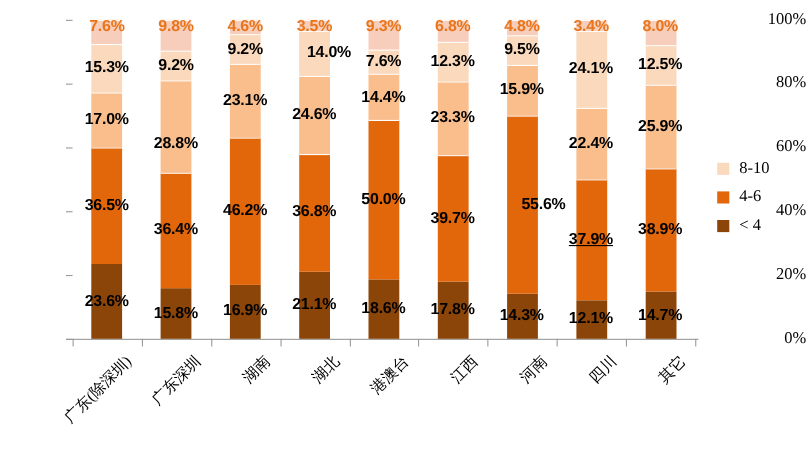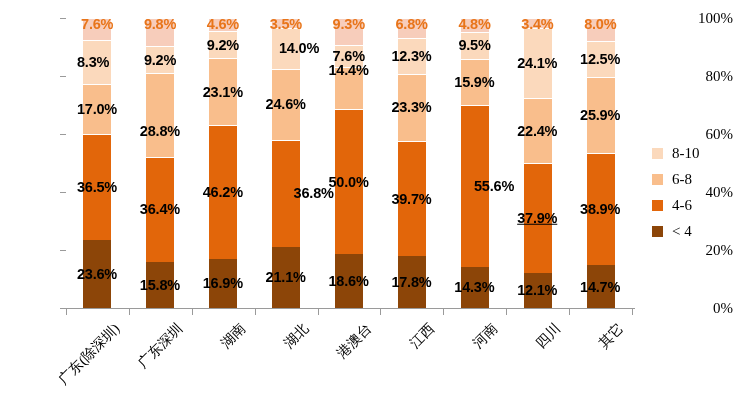--- a/index.html
+++ b/index.html
@@ -286,7 +286,7 @@
 <div class="val-label" style="left: 76.9444px; top: 273.78px;">23.6%</div>
     <div class="val-label" style="left: 76.9444px; top: 186.635px;">36.5%</div>
     <div class="val-label" style="left: 76.9444px; top: 109.06px;">17.0%</div>
-    <div class="val-label" style="left: 76.9444px; top: 62.225px;">8.3%</div>
+    <div class="val-label" style="left: 76.9444px; top: 62.225px;">15.3%</div>
     <div class="val-label top-val" style="left: 81.0444px; top: 24px;">7.6%</div>
     <div class="val-label" style="left: 139.833px; top: 285.09px;">15.8%</div>
     <div class="val-label" style="left: 139.833px; top: 209.4px;">36.4%</div>

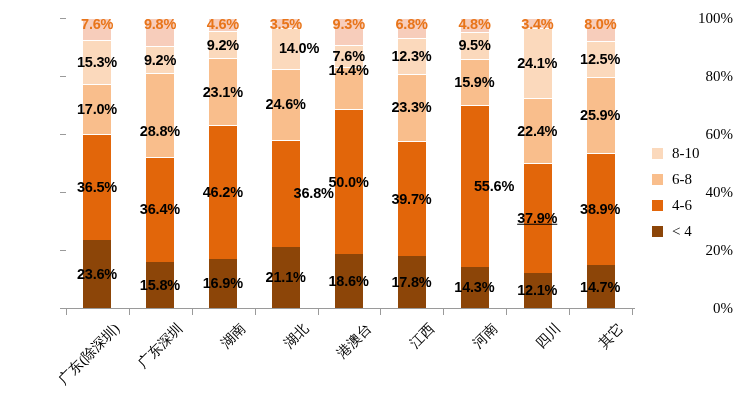--- a/index.html
+++ b/index.html
@@ -305,7 +305,7 @@
     <div class="val-label top-val" style="left: 269.711px; top: 24px;">3.5%</div>
     <div class="val-label" style="left: 328.5px; top: 281.03px;">18.6%</div>
     <div class="val-label" style="left: 328.5px; top: 181.56px;">50.0%</div>
-    <div class="val-label" style="left: 328.5px; top: 70px;">14.4%</div>
+    <div class="val-label" style="left: 328.5px; top: 89px;">14.4%</div>
     <div class="val-label" style="left: 332.6px; top: 56.28px;">7.6%</div>
     <div class="val-label top-val" style="left: 332.6px; top: 24.29px;">9.3%</div>
     <div class="val-label" style="left: 391.389px; top: 282.19px;">17.8%</div>

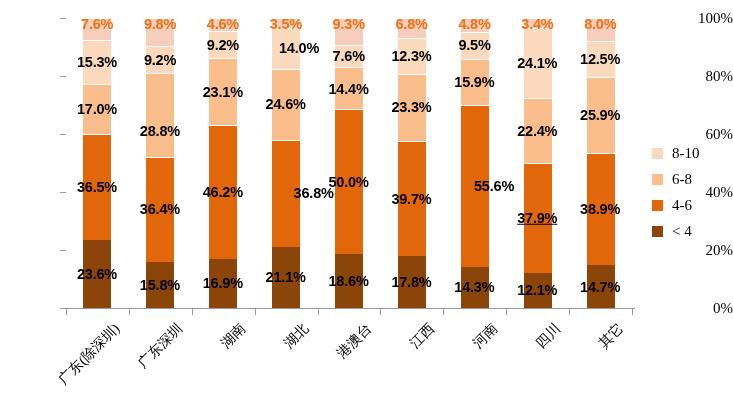--- a/index.html
+++ b/index.html
@@ -268,10 +268,6 @@
       <div class="legend-row">
         <span class="legend-swatch" style="background: rgb(251, 217, 188);"></span>
         <span class="legend-text">8-10</span>
-      </div>
-      <div class="legend-row">
-        <span class="legend-swatch" style="background: rgb(249, 190, 140);"></span>
-        <span class="legend-text">6-8</span>
       </div>
       <div class="legend-row">
         <span class="legend-swatch" style="background: rgb(226, 102, 10);"></span>

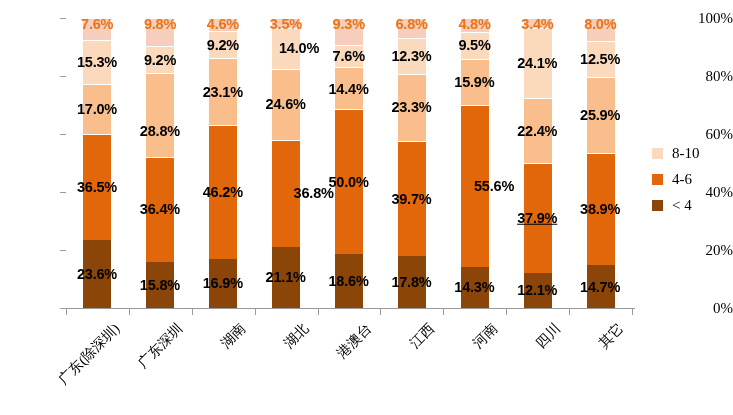--- a/index.html
+++ b/index.html
@@ -295,7 +295,7 @@
     <div class="val-label" style="left: 206.822px; top: 44.68px;">9.2%</div>
     <div class="val-label top-val" style="left: 206.822px; top: 24px;">4.6%</div>
     <div class="val-label" style="left: 265.611px; top: 277.405px;">21.1%</div>
-    <div class="val-label" style="left: 265.611px; top: 193.45px; margin-left: 28px;">36.8%</div>
+    <div class="val-label" style="left: 265.611px; top: 193.45px;">36.8%</div>
     <div class="val-label" style="left: 265.611px; top: 104.42px;">24.6%</div>
     <div class="val-label" style="left: 279px; top: 48.45px;">14.0%</div>
     <div class="val-label top-val" style="left: 269.711px; top: 24px;">3.5%</div>

